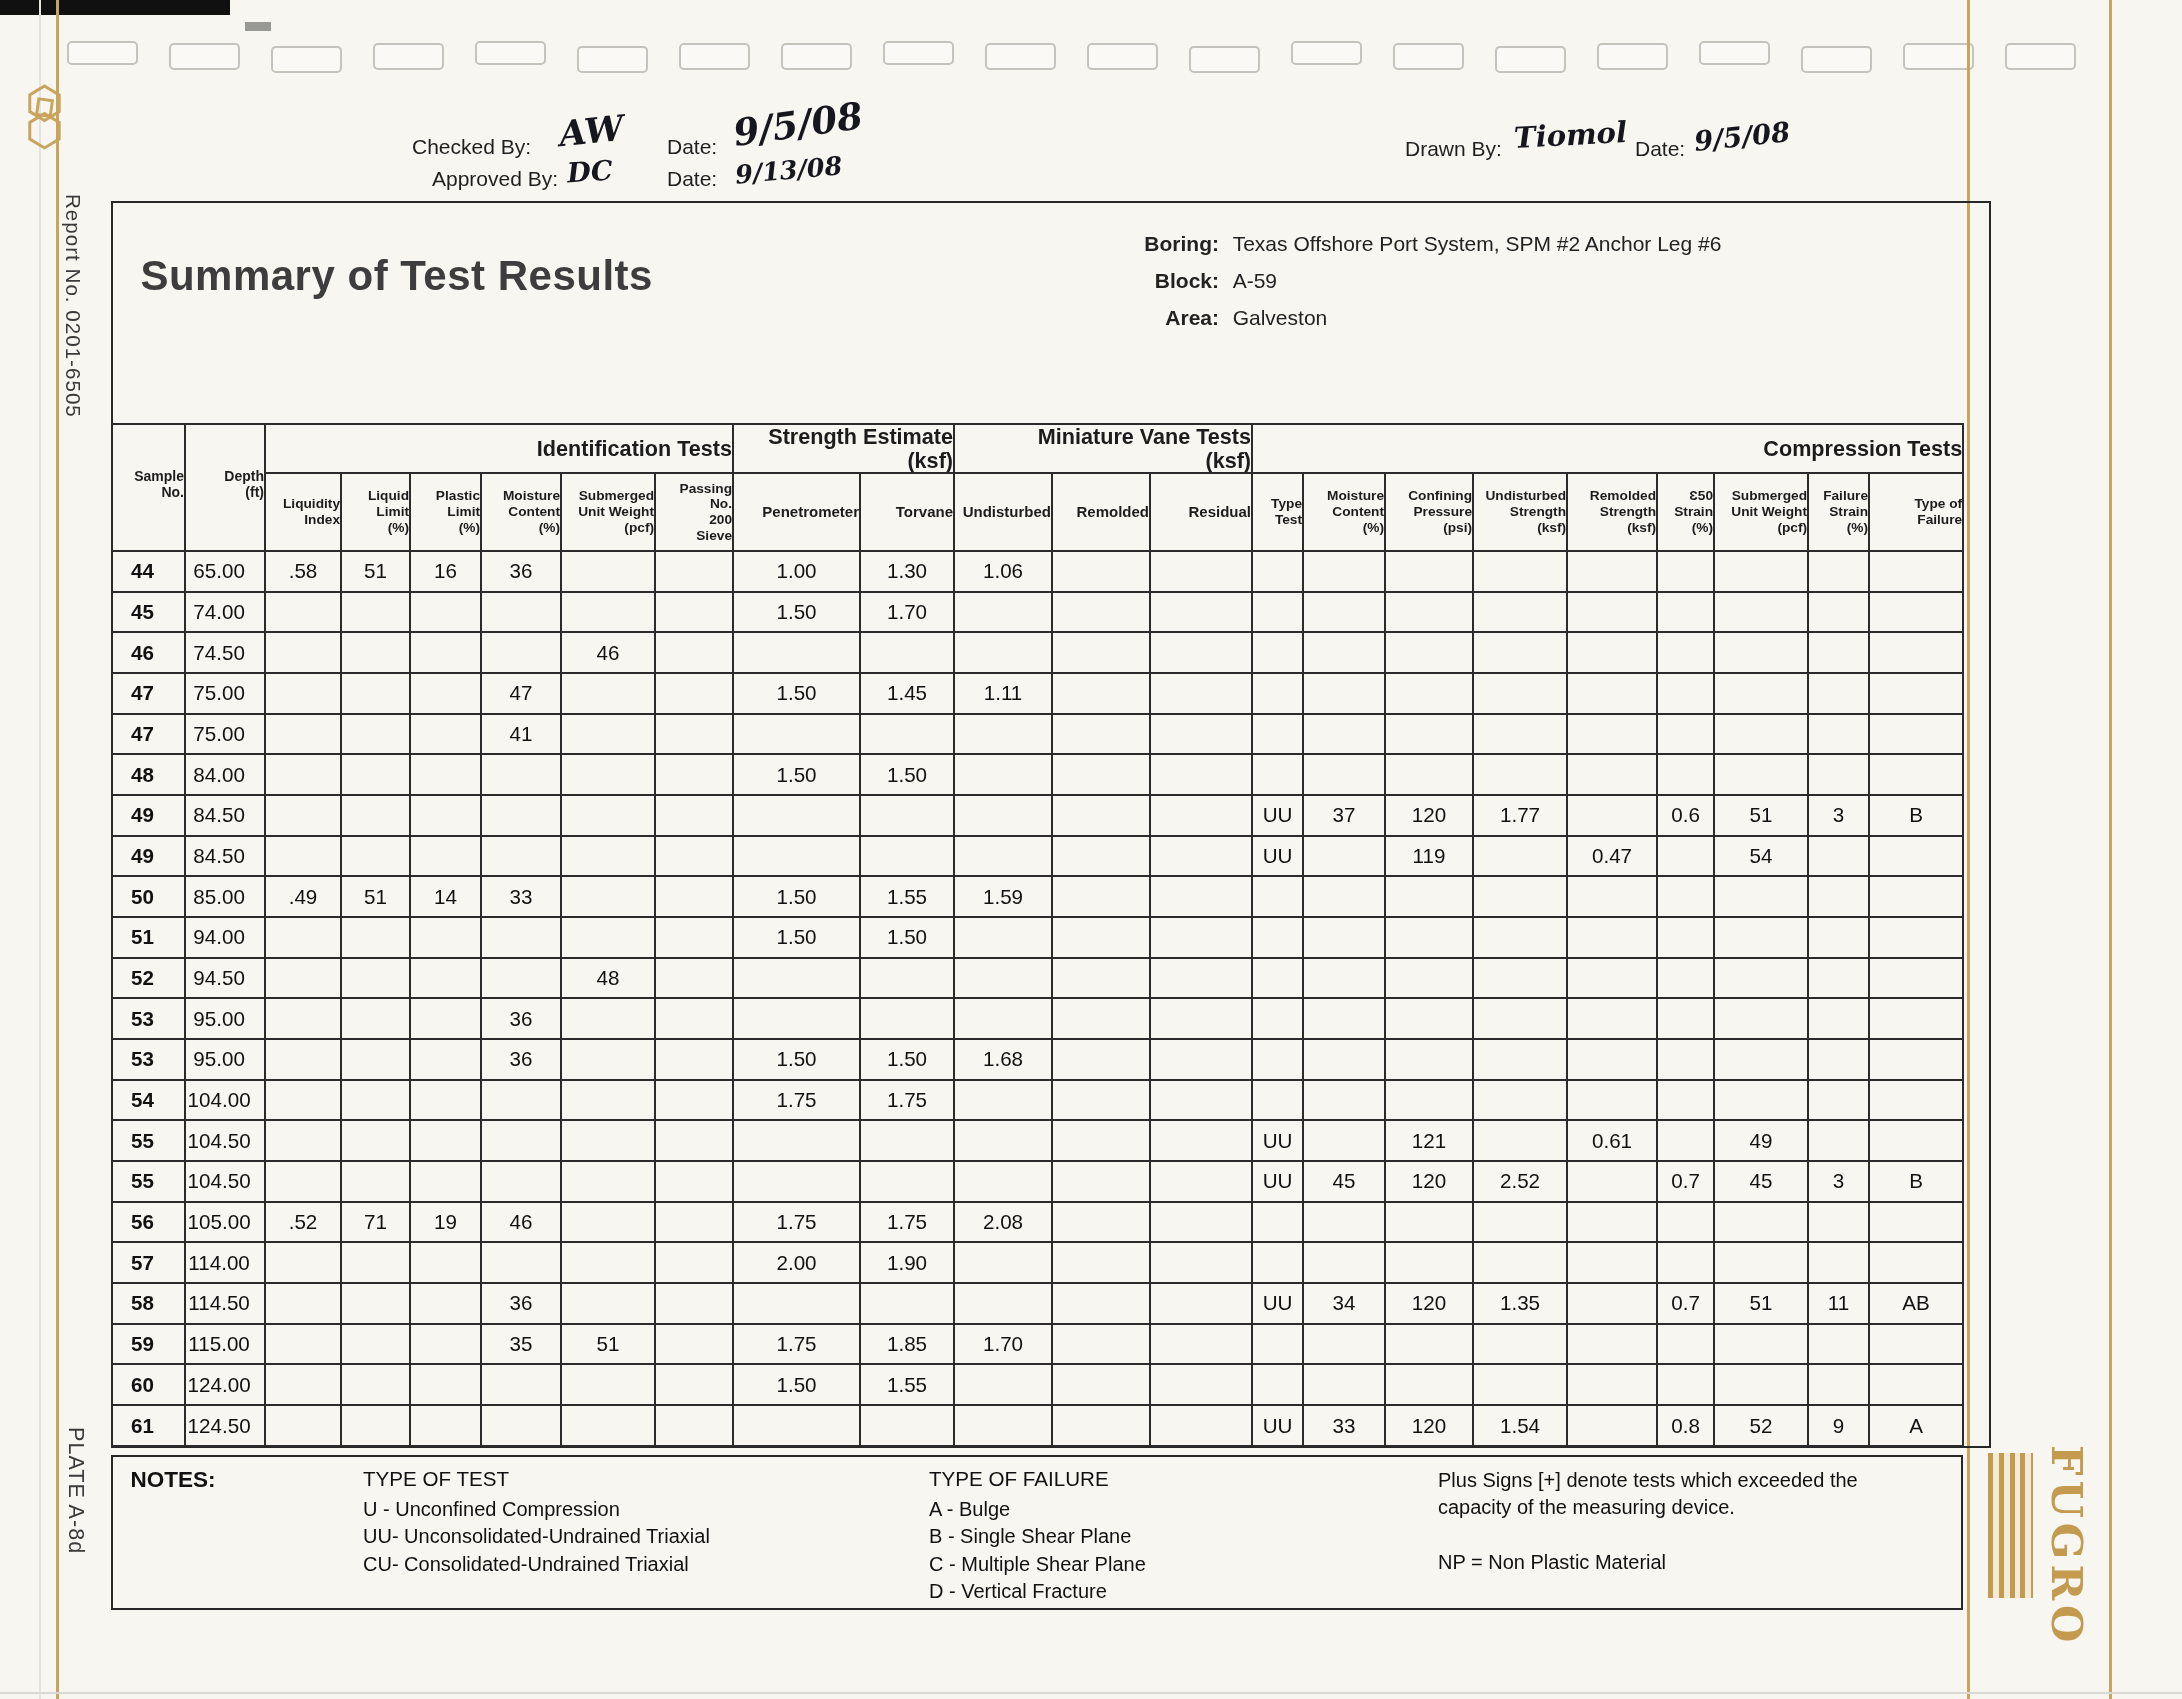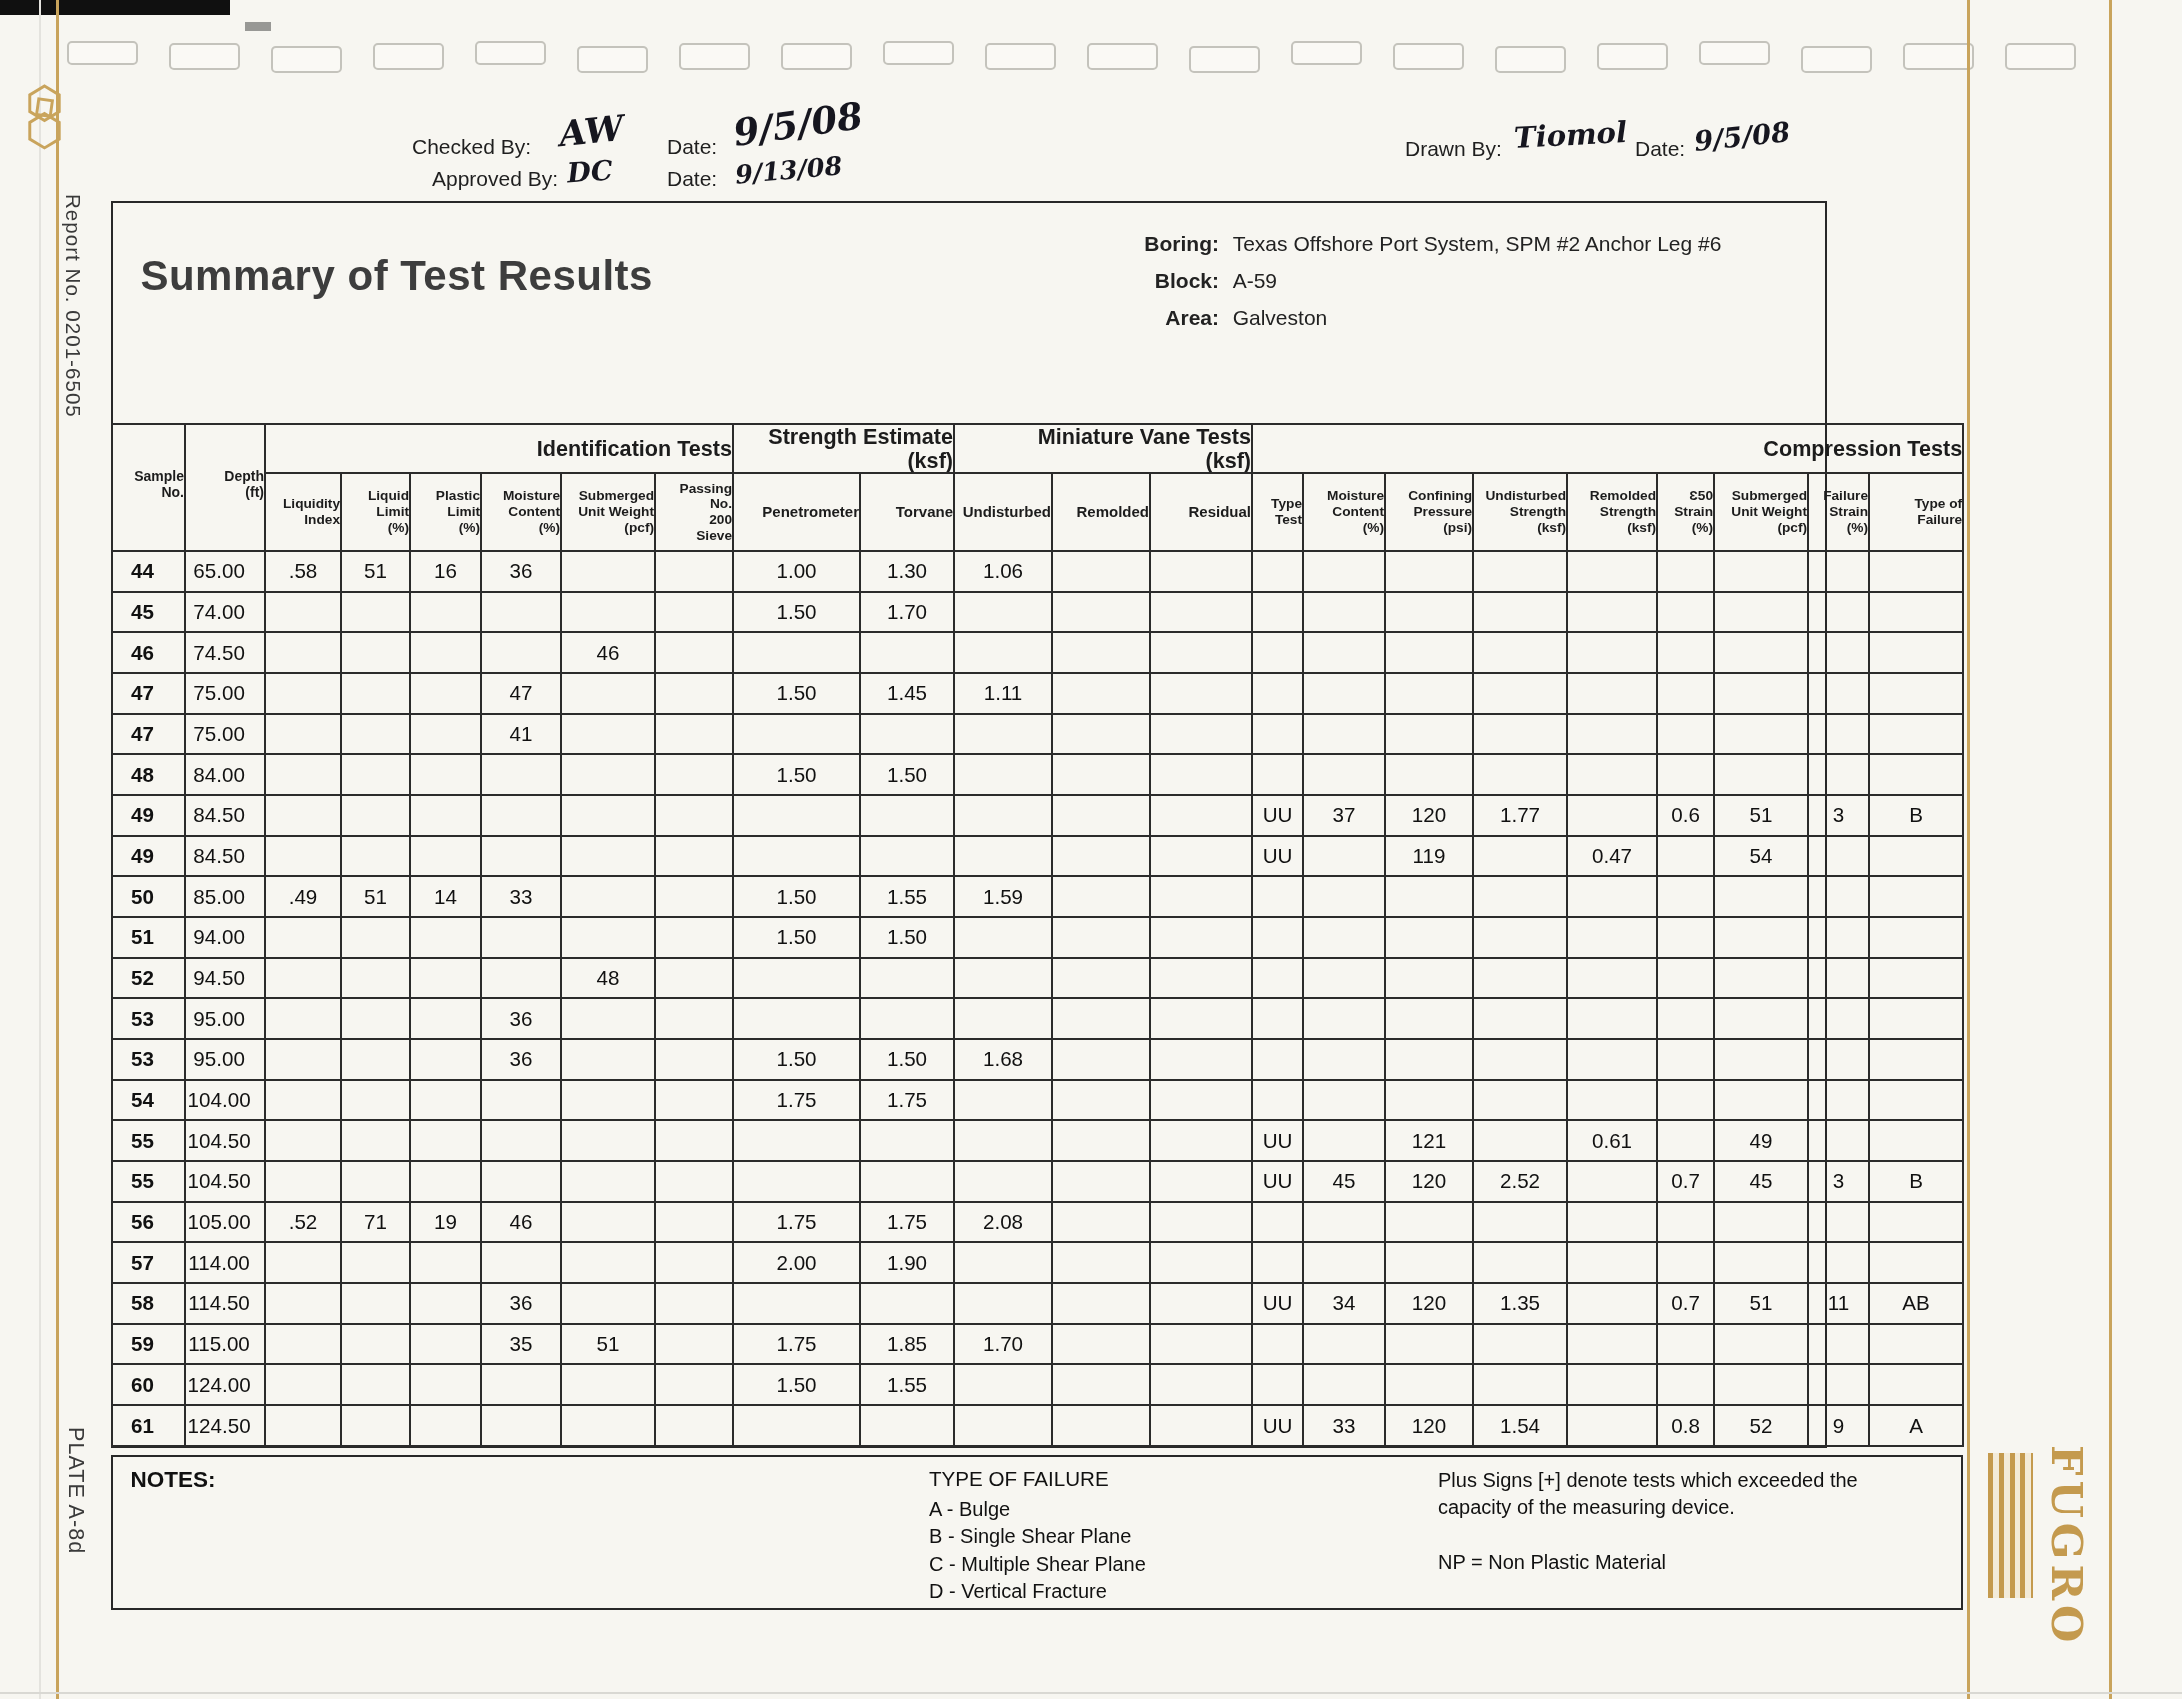--- a/index.html
+++ b/index.html
@@ -42,7 +42,7 @@
   .hand-ddate    { left:1694px; top:120px; font-size:27.4px; transform:rotate(-6deg); }
 
   
-  .main-box { position:absolute; left:111px; top:201px; width:1716px; height:1247px; border:2.9px solid #282828; }
+  .main-box { position:absolute; left:111px; top:201px; width:1880px; height:1247px; border:2.9px solid #282828; }
   .page-title { position:absolute; left:27.4px; top:49px; font-size:42px; font-weight:700; color:#3d3d3d; letter-spacing:0.5px; }
   .job-info { position:absolute; left:988px; top:29px; font-size:21px; line-height:24.5px; }
   .job-row { display:flex; margin-bottom:12.7px; }

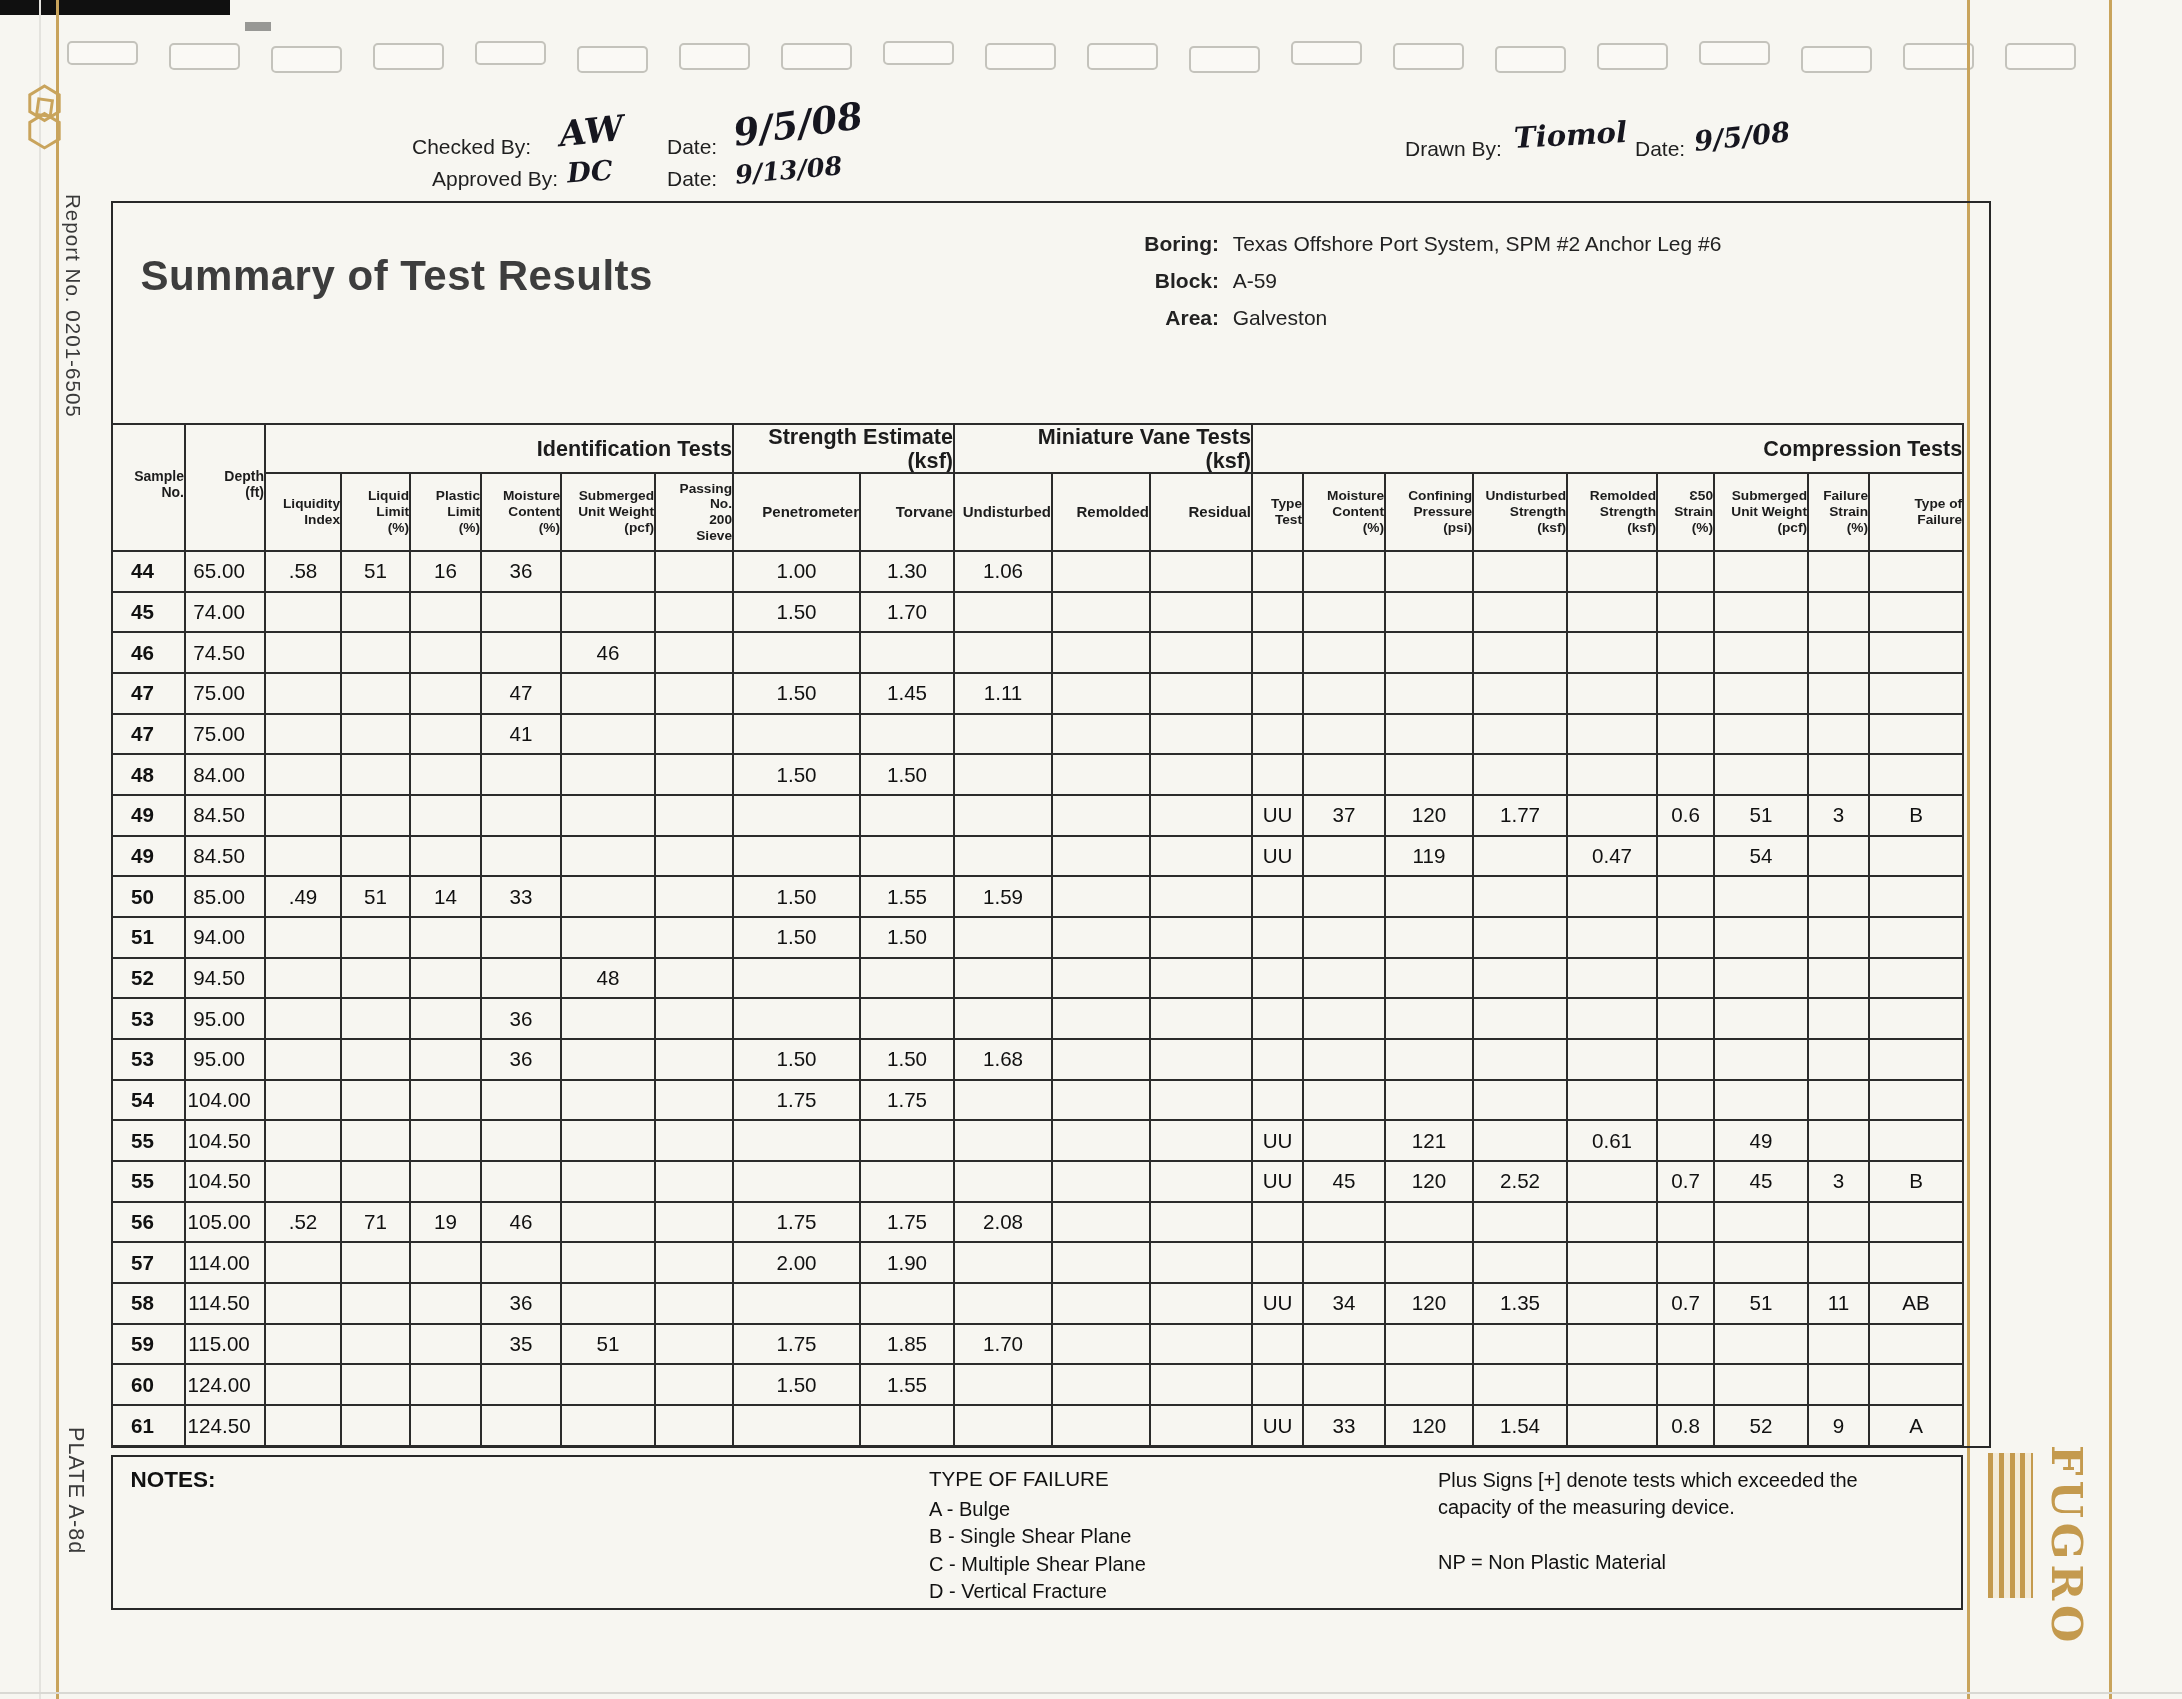--- a/index.html
+++ b/index.html
@@ -786,6 +786,12 @@
 
 <div class="notes-box">
   <div class="notes-heading">NOTES:</div>
+  <div class="nt-col1">
+    <div class="notes-title">TYPE OF TEST</div>
+    <div class="nt-item">U  - Unconfined Compression</div>
+    <div class="nt-item">UU- Unconsolidated-Undrained Triaxial</div>
+    <div class="nt-item">CU- Consolidated-Undrained Triaxial</div>
+  </div>
   <div class="nt-col2">
     <div class="notes-title">TYPE OF FAILURE</div>
     <div class="nt-item">A - Bulge</div>

